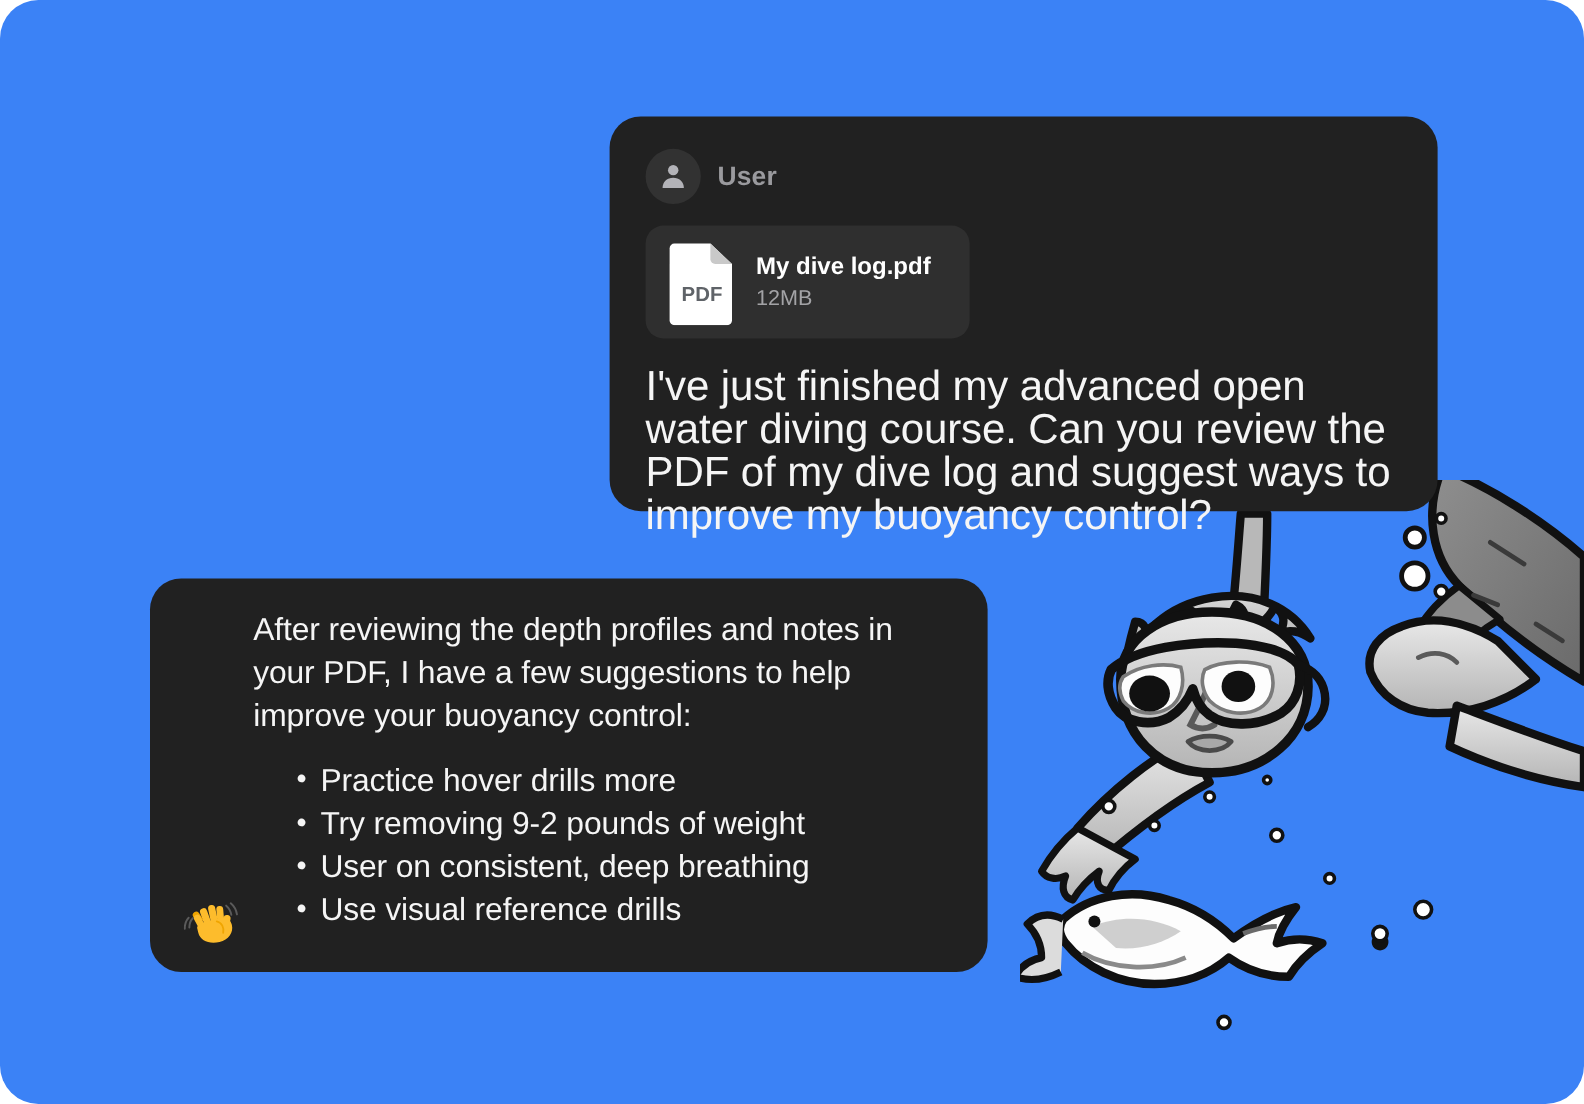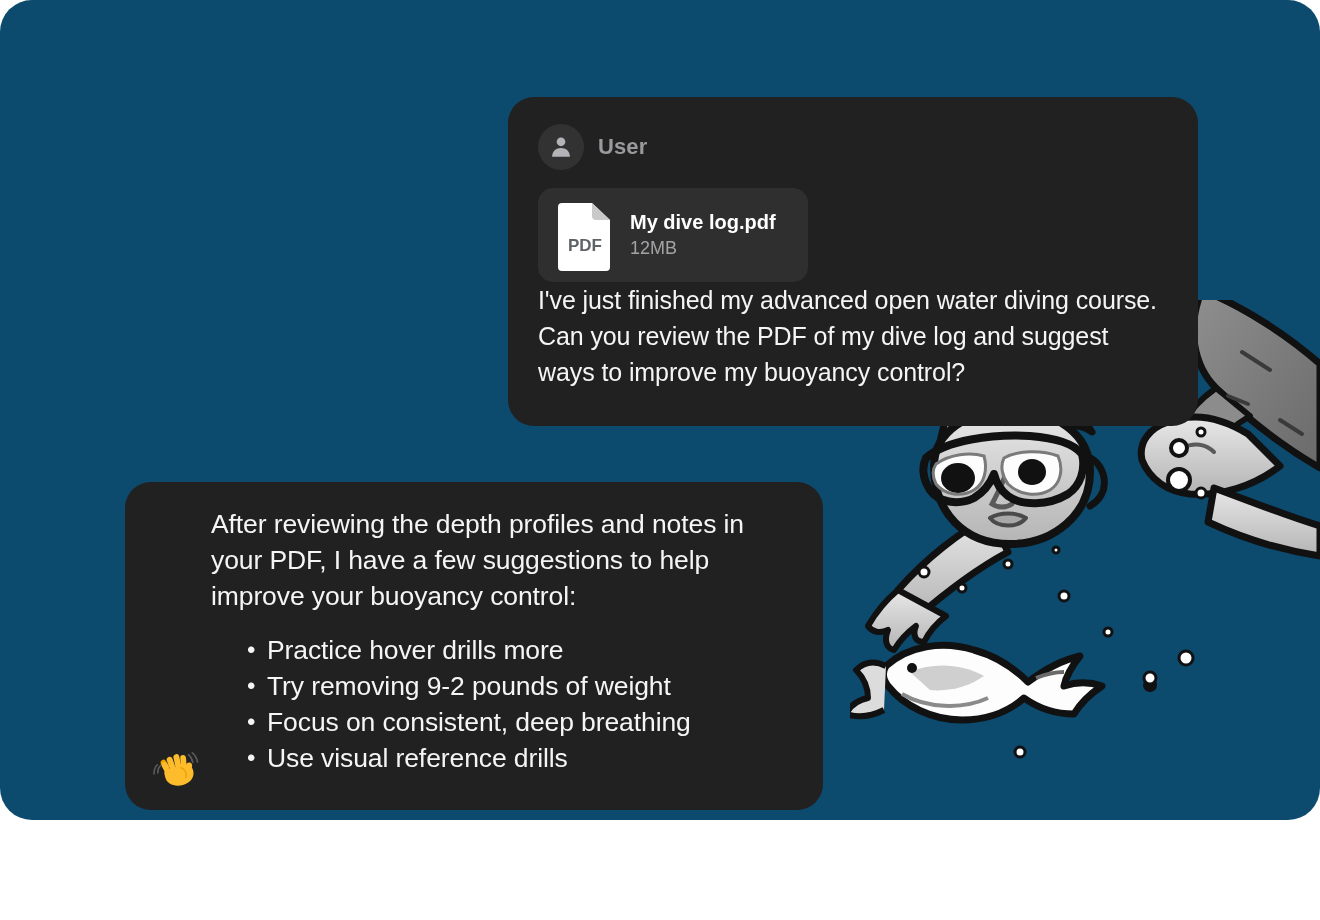--- a/index.html
+++ b/index.html
@@ -17,8 +17,8 @@
   #canvas {
     position: relative;
     width: 1320px;
-    height: 820px;
-    background: #0c4a6e;
+    height: 920px;
+    background: #3b82f6;
     border-radius: 32px;
     overflow: hidden;
   }

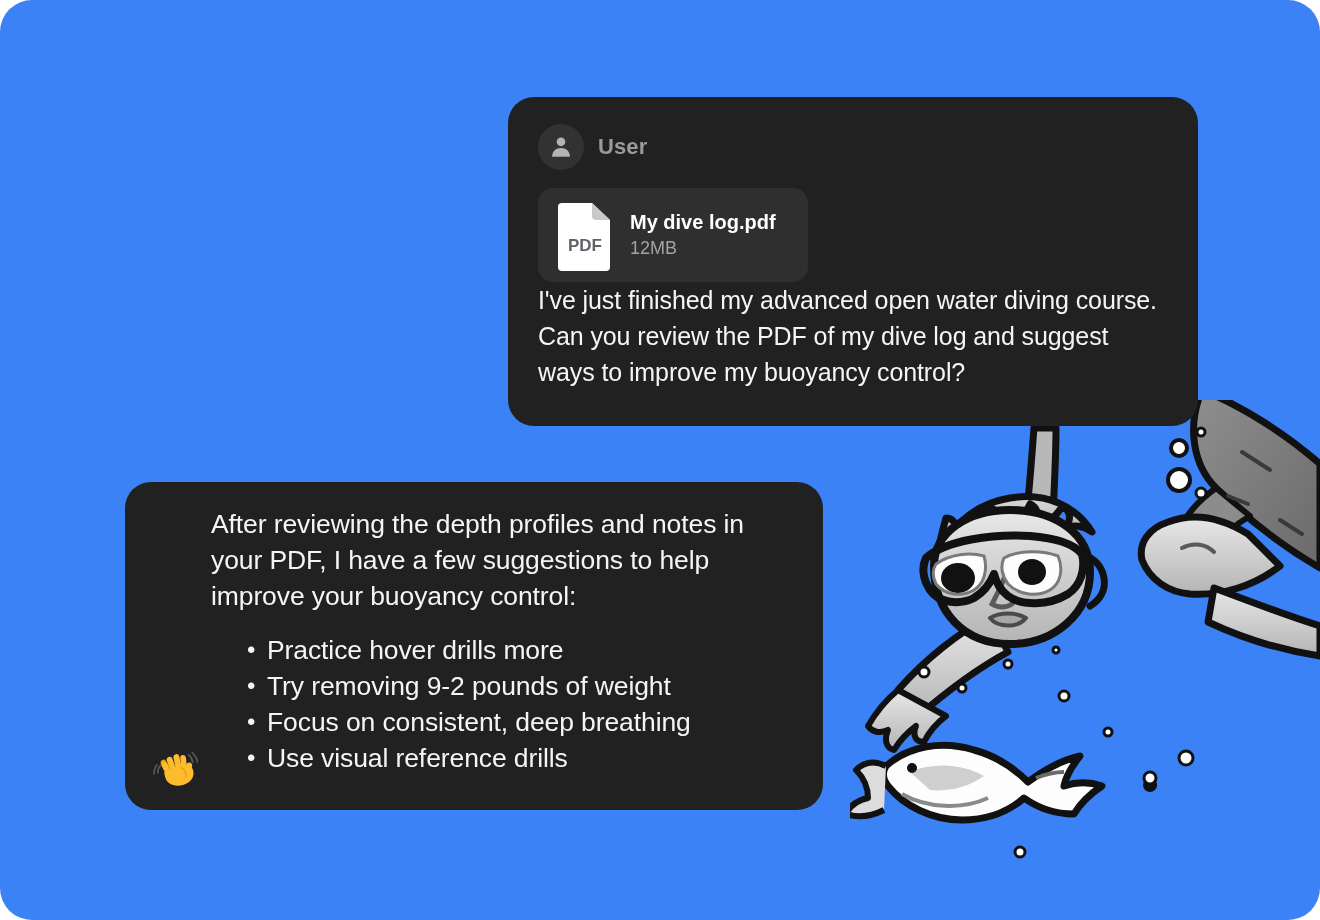--- a/index.html
+++ b/index.html
@@ -114,7 +114,8 @@
   }
 
   .user-text {
-    font-size: 25px;
+    margin-top: 22px;
+    font-size: 35px;
     line-height: 36px;
     color: #f5f5f5;
     max-width: 640px;

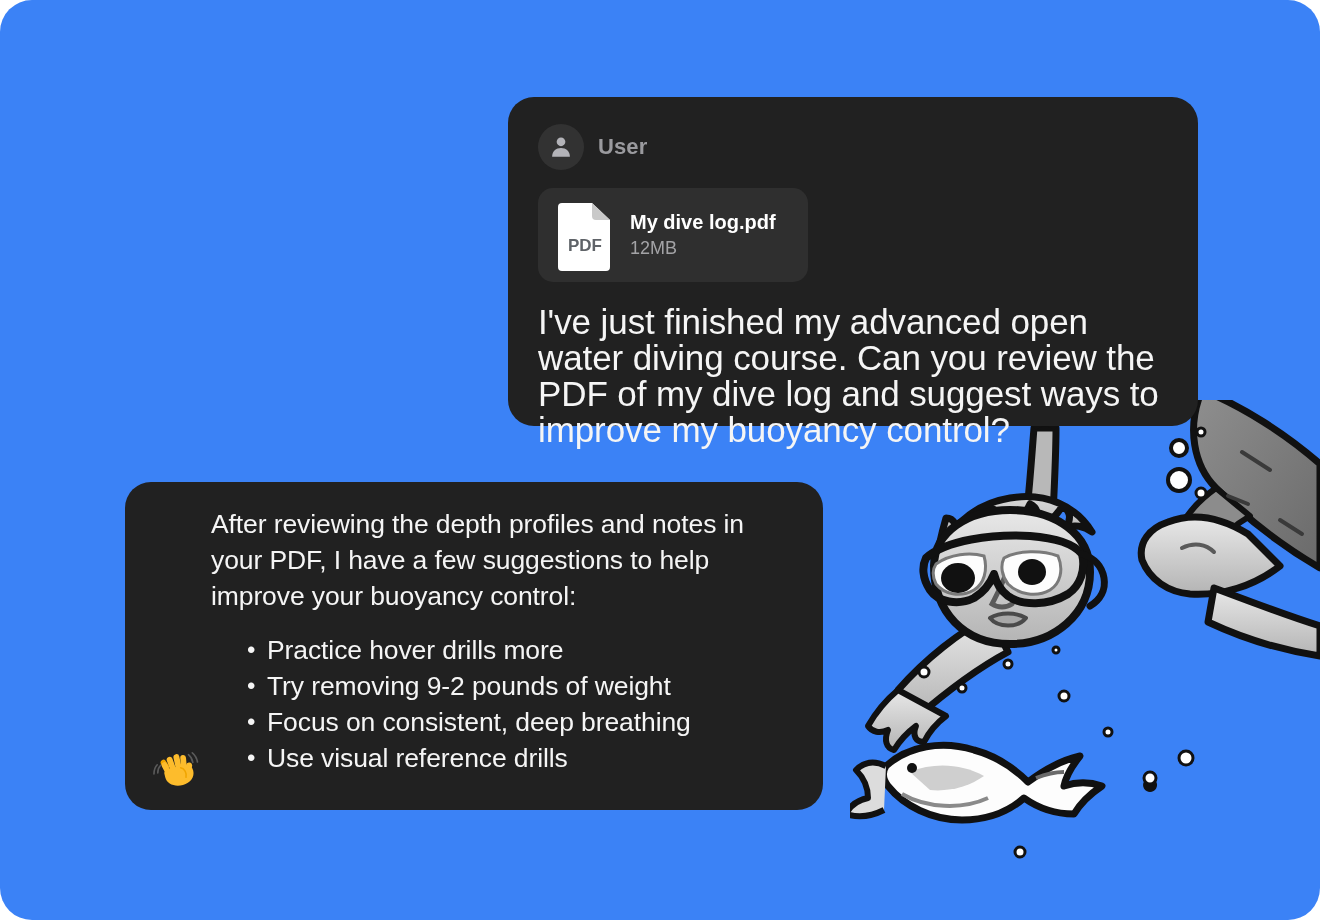--- a/index.html
+++ b/index.html
@@ -359,7 +359,7 @@
         <ul class="assistant-list">
           <li>Practice hover drills more</li>
           <li>Try removing 9-2 pounds of weight</li>
-          <li>Focus on consistent, deep breathing</li>
+          <li>User on consistent, deep breathing</li>
           <li>Use visual reference drills</li>
         </ul>
       </div>

